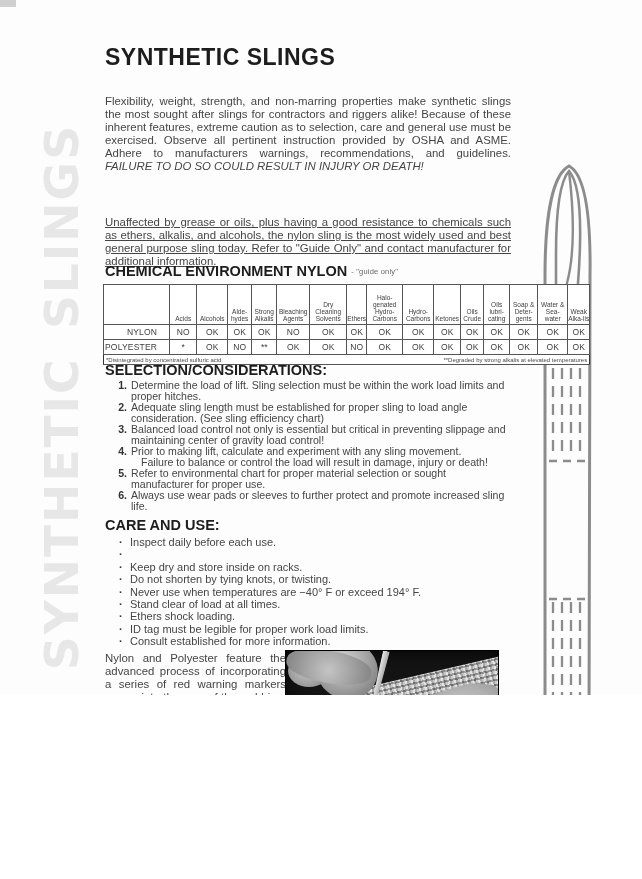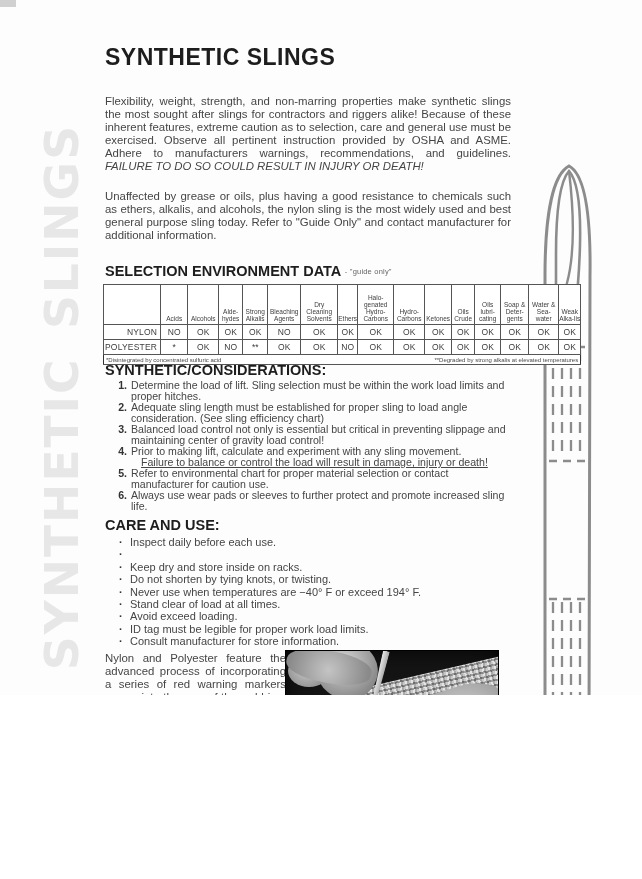--- a/index.html
+++ b/index.html
@@ -20,7 +20,7 @@
         text-align:justify;z-index:2;color:#454545;}
   .p1{top:95px;text-align-last:justify;}
   .p1-warning{font-style:italic;text-align-last:left;display:block;}
-  .p2{top:190px;}
+  .p2{top:216px;text-decoration:underline;}
   .section-head{position:absolute;left:105px;font-size:14.5px;font-weight:700;color:#1d1d1d;z-index:2;}
   .chem-head{top:263px;}
   .chem-note{font-size:7.5px;font-weight:400;color:#666;vertical-align:2px;letter-spacing:.2px;}

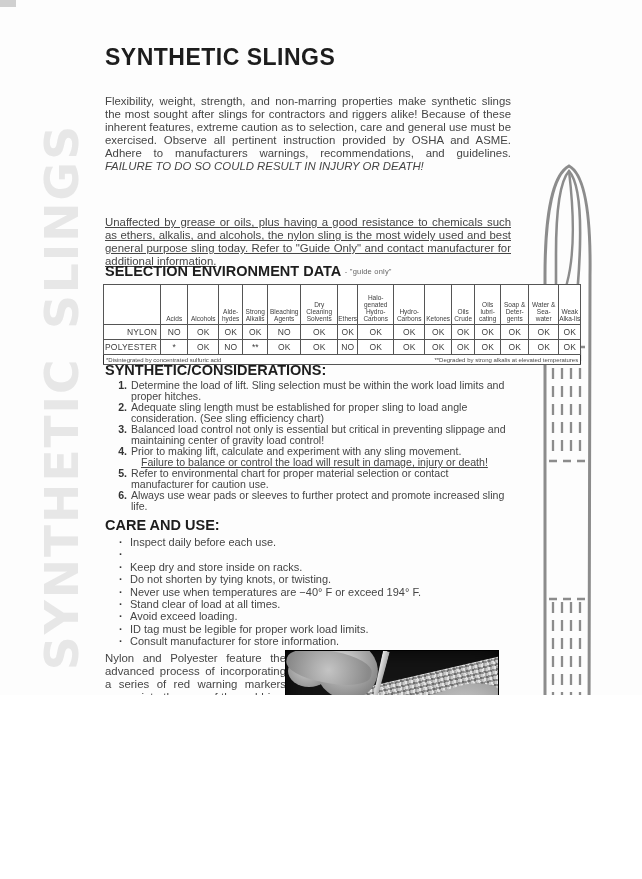--- a/index.html
+++ b/index.html
@@ -135,7 +135,7 @@
   <div class="para p2">Unaffected by grease or oils, plus having a good resistance to chemicals such as ethers, alkalis, and alcohols, the nylon sling is the most widely used and best general purpose sling today. Refer to "Guide Only" and contact manufacturer for additional information.</div>
 
   <div class="section-head chem-head">
-    <span>SELECTION ENVIRONMENT DATA</span>
+    <span>CHEMICAL ENVIRONMENT NYLON</span>
     <span class="chem-note">- "guide only"</span>
   </div>
 

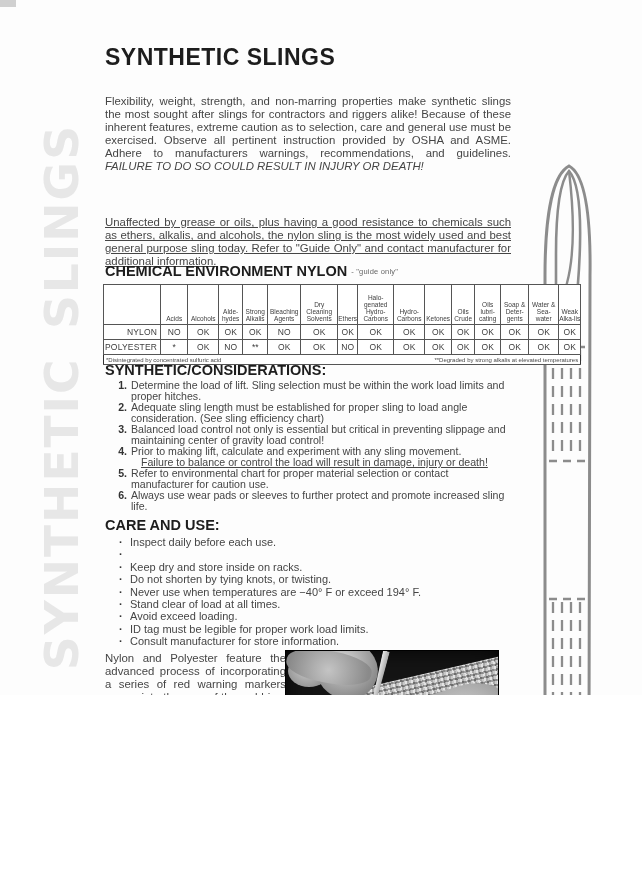--- a/index.html
+++ b/index.html
@@ -30,7 +30,7 @@
   table.chem th,table.chem td{border:1px solid #555;font-weight:400;color:#3c3c3c;overflow:hidden;}
   table.chem thead th{font-size:6.5px;line-height:1.08;vertical-align:bottom;text-align:center;
         padding:1px 0 2px;height:36px;word-wrap:break-word;}
-  table.chem tbody th.rowlabel{font-size:8.5px;text-align:right;padding-right:3px;letter-spacing:.2px;}
+  table.chem tbody th.rowlabel{font-size:8.5px;text-align:right;padding-right:12px;letter-spacing:.2px;}
   table.chem tbody td{font-size:8.5px;text-align:center;height:14px;padding:0;}
   table.chem .footrow td{border-left:none;border-right:none;font-size:6px;height:9px;padding:0 2px;color:#4a4a4a;}
   table.chem .footrow td.fleft{text-align:left;}

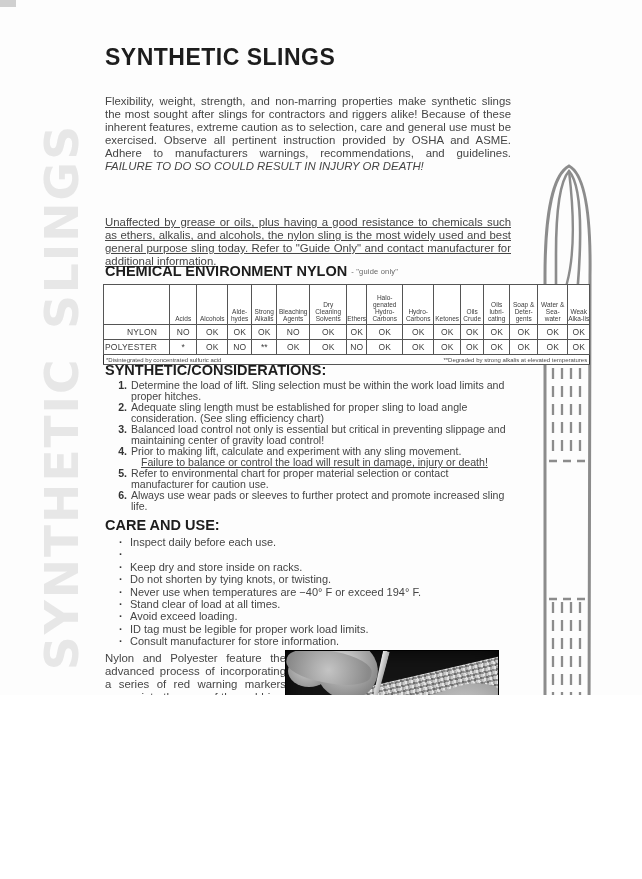--- a/index.html
+++ b/index.html
@@ -226,7 +226,7 @@
     </table>
   </div>
 
-  <div class="section-head sel-head">SYNTHETIC/CONSIDERATIONS:</div>
+  <div class="section-head sel-head">SELECTION/CONSIDERATIONS:</div>
   <div class="sel-list" id="sel-list">
       <div class="sel-item">
         <span class="sel-num">1.</span>

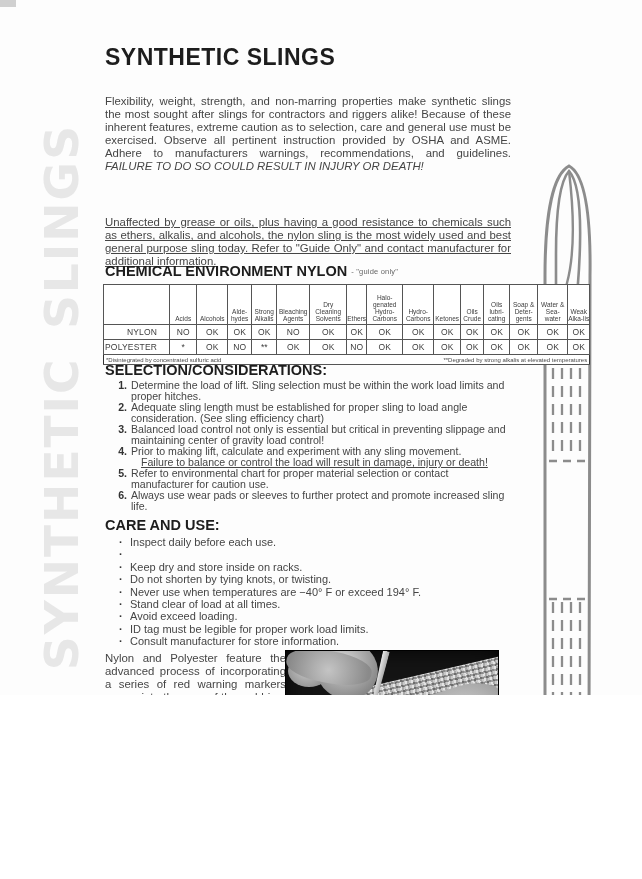--- a/index.html
+++ b/index.html
@@ -42,7 +42,7 @@
   .sel-item{display:flex;margin:0;}
   .sel-num{width:15px;text-align:right;margin-right:4px;font-weight:700;flex:none;color:#333;}
   .sel-text{flex:1;}
-  .sel-note{margin-left:10px;text-decoration:underline;}
+  .sel-note{margin-left:10px;}
   
   .care-head{top:517px;}
   .care-list{position:absolute;left:119px;top:536px;width:390px;z-index:2;font-size:11px;

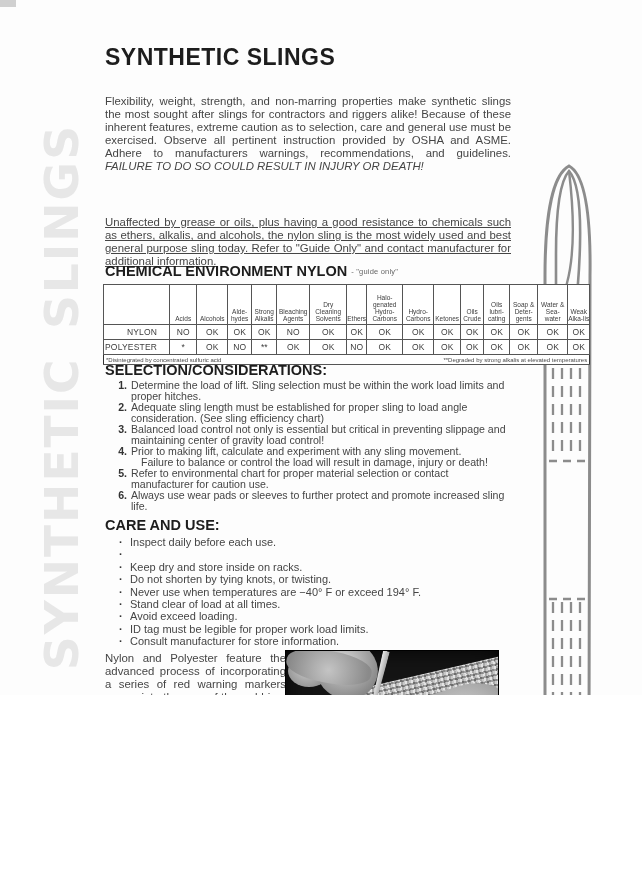--- a/index.html
+++ b/index.html
@@ -246,7 +246,7 @@
       </div>
       <div class="sel-item">
         <span class="sel-num">5.</span>
-        <span class="sel-text">Refer to environmental chart for proper material selection or contact manufacturer for caution use.</span>
+        <span class="sel-text">Refer to environmental chart for proper material selection or sought manufacturer for proper use.</span>
       </div>
       <div class="sel-item">
         <span class="sel-num">6.</span>

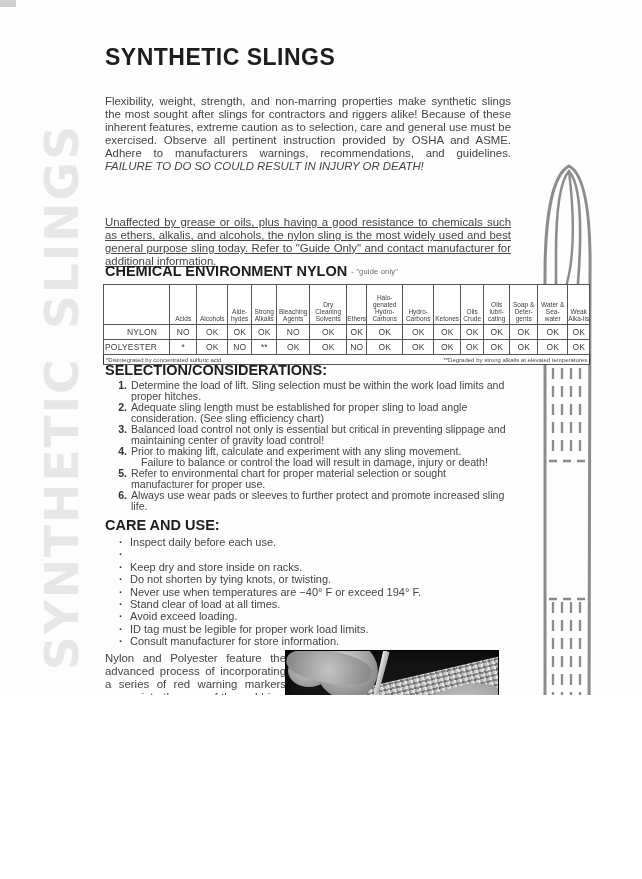--- a/index.html
+++ b/index.html
@@ -281,7 +281,7 @@
       </div>
       <div class="care-item">
         <span class="care-bullet">·</span>
-        <span>Avoid exceed loading.</span>
+        <span>Ethers shock loading.</span>
       </div>
       <div class="care-item">
         <span class="care-bullet">·</span>

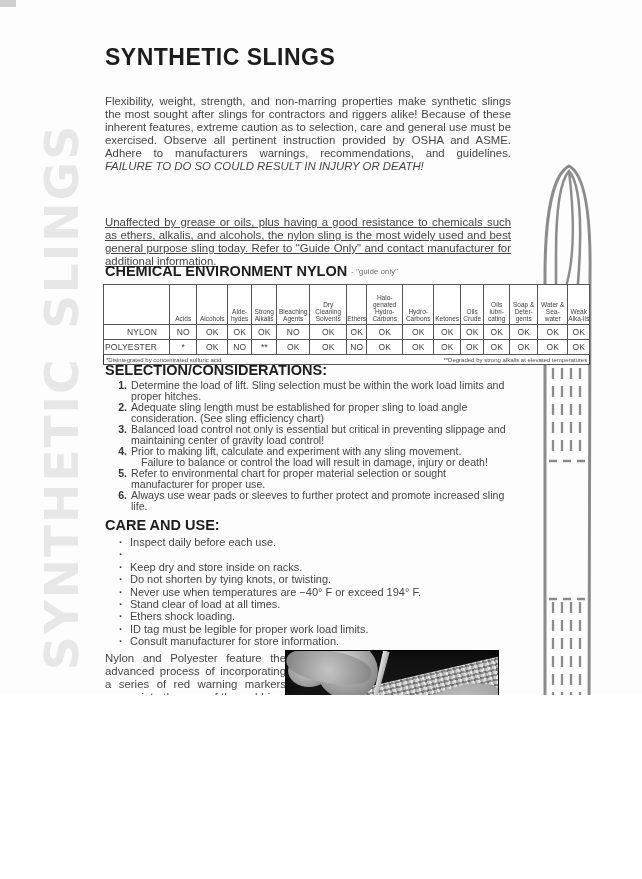--- a/index.html
+++ b/index.html
@@ -289,7 +289,7 @@
       </div>
       <div class="care-item">
         <span class="care-bullet">·</span>
-        <span>Consult manufacturer for store information.</span>
+        <span>Consult established for more information.</span>
       </div>
     </div>
 

